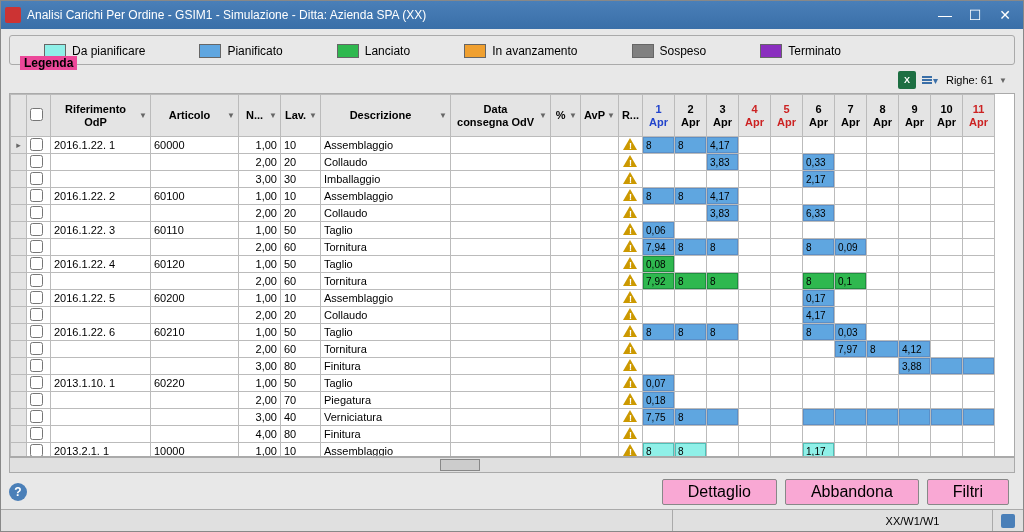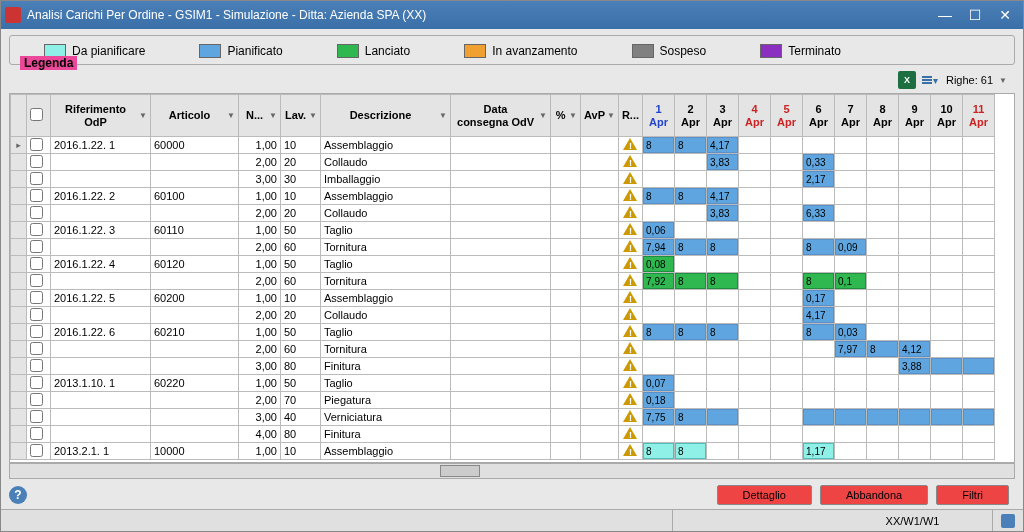--- a/index.html
+++ b/index.html
@@ -70,7 +70,7 @@
 
 .footer-btns { display: flex; justify-content: flex-end; gap: 8px; padding: 6px 14px 4px 8px; align-items: center; }
 .footer-help { width: 18px; height: 18px; border-radius: 50%; background: #4a7fb8; color: #fff; display: flex; align-items: center; justify-content: center; font-size: 12px; font-weight: bold; cursor: pointer; margin-right: auto; }
-.btn { border: 1px solid #888; background: #ef4444; padding: 3px 25px; font-size: 11px; cursor: pointer; border-radius: 2px; }
+.btn { border: 1px solid #888; background: #f9a8d4; padding: 3px 25px; font-size: 16px; cursor: pointer; border-radius: 2px; }
 
 .statusbar { height: 22px; background: #e0e0e0; border-top: 1px solid #aaa; display: flex; align-items: center; font-size: 11px; }
 .status-cell { border-right: 1px solid #aaa; height: 100%; display: flex; align-items: center; padding: 0 8px; }

